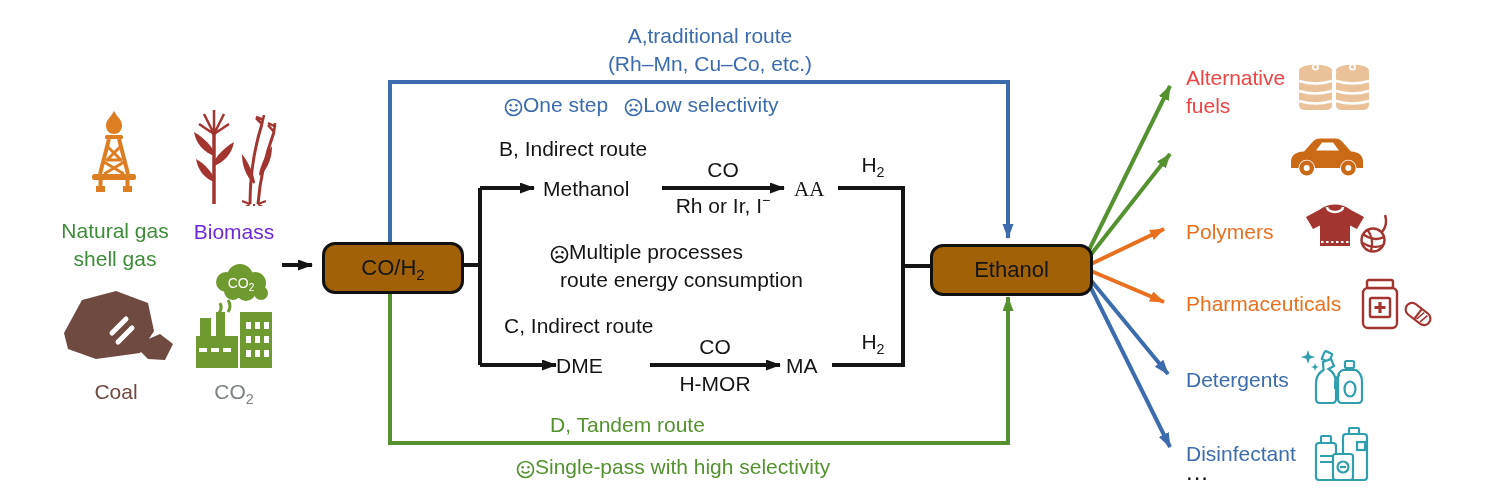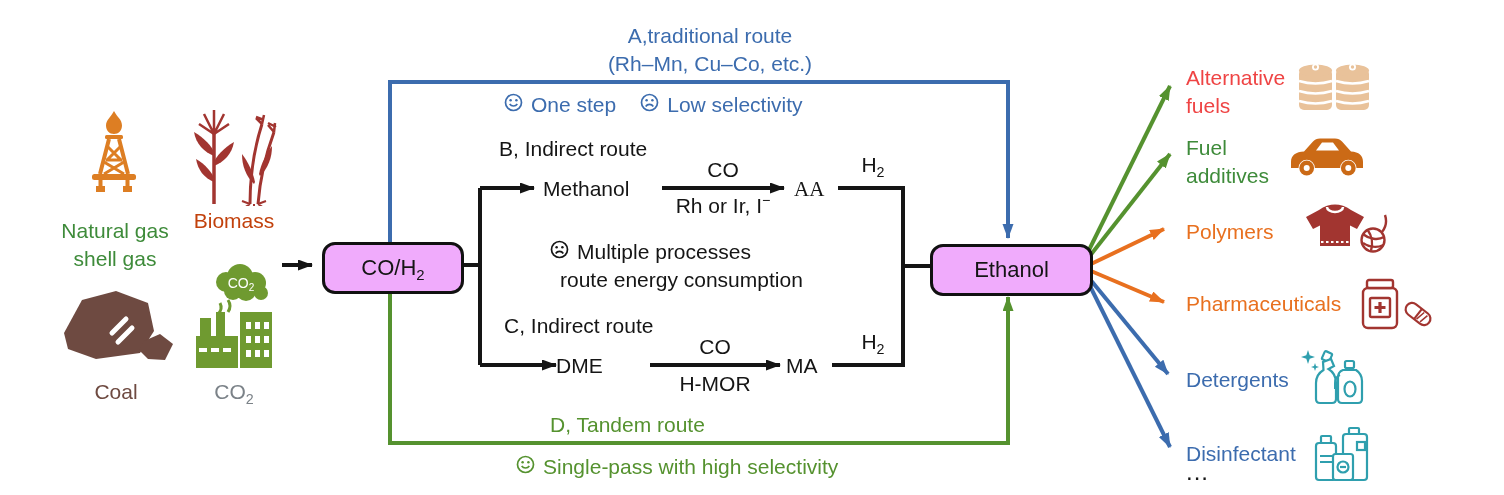--- a/index.html
+++ b/index.html
@@ -18,7 +18,7 @@
     display:flex; align-items:center; justify-content:center;
     font-size:22px;
   }
-  .prorow { display:flex; align-items:flex-start; gap:8px; font-size:21px; white-space:nowrap; }
+  .prorow { display:flex; align-items:flex-end; font-size:21px; white-space:nowrap; }
   .faceicon { flex:0 0 auto; display:block; }
   svg { display:block; }
   .overlay { position:absolute; left:0; top:0; pointer-events:none; }

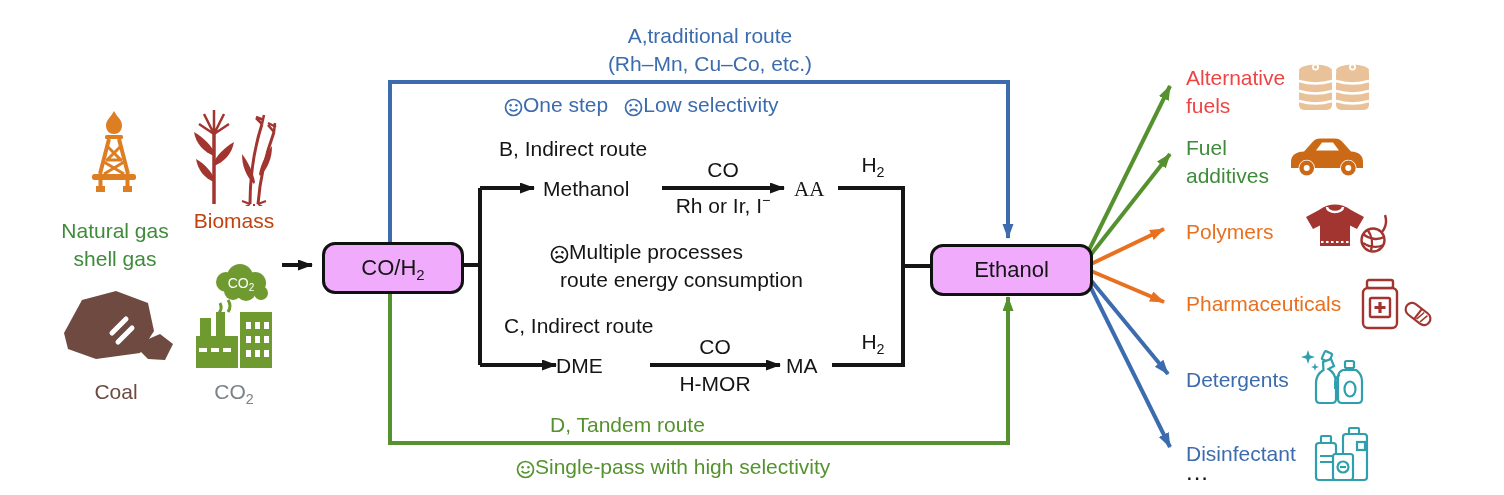--- a/index.html
+++ b/index.html
@@ -216,10 +216,6 @@
     <div>Alternative</div>
     <div>fuels</div>
   </div>
-  <div class="abs lbl2" style="left: 1186px; top: 134px; color: rgb(62, 139, 58);">
-    <div>Fuel</div>
-    <div>additives</div>
-  </div>
   <div class="abs lbl" style="left: 1186px; top: 219px; color: rgb(232, 112, 31);">Polymers</div>
   <div class="abs lbl" style="left: 1186px; top: 291px; color: rgb(232, 112, 31);">Pharmaceuticals</div>
   <div class="abs lbl" style="left: 1186px; top: 367px; color: rgb(60, 108, 174);">Detergents</div>

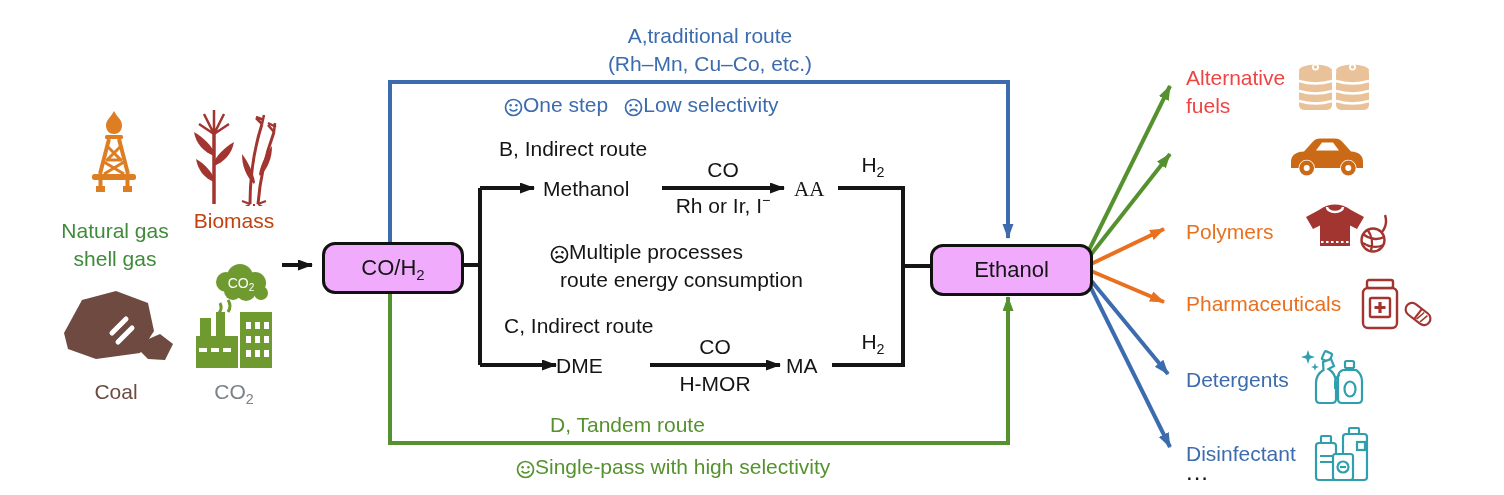--- a/index.html
+++ b/index.html
@@ -137,7 +137,7 @@
     <div>Natural gas</div>
     <div>shell gas</div>
   </div>
-  <div class="abs lbl ctr" style="left: 188px; top: 208px; width: 92px; color: #c2410c;">Biomass</div>
+  <div class="abs lbl ctr" style="left: 188px; top: 219px; width: 92px; color: #6d28d9;">Biomass</div>
   <div class="abs lbl ctr" style="left: 56px; top: 379px; width: 120px; color: rgb(110, 74, 65);">Coal</div>
   <div class="abs lbl ctr" style="left: 192px; top: 379px; width: 84px; color: rgb(123, 130, 136);">
     <span>CO</span><sub>2</sub>

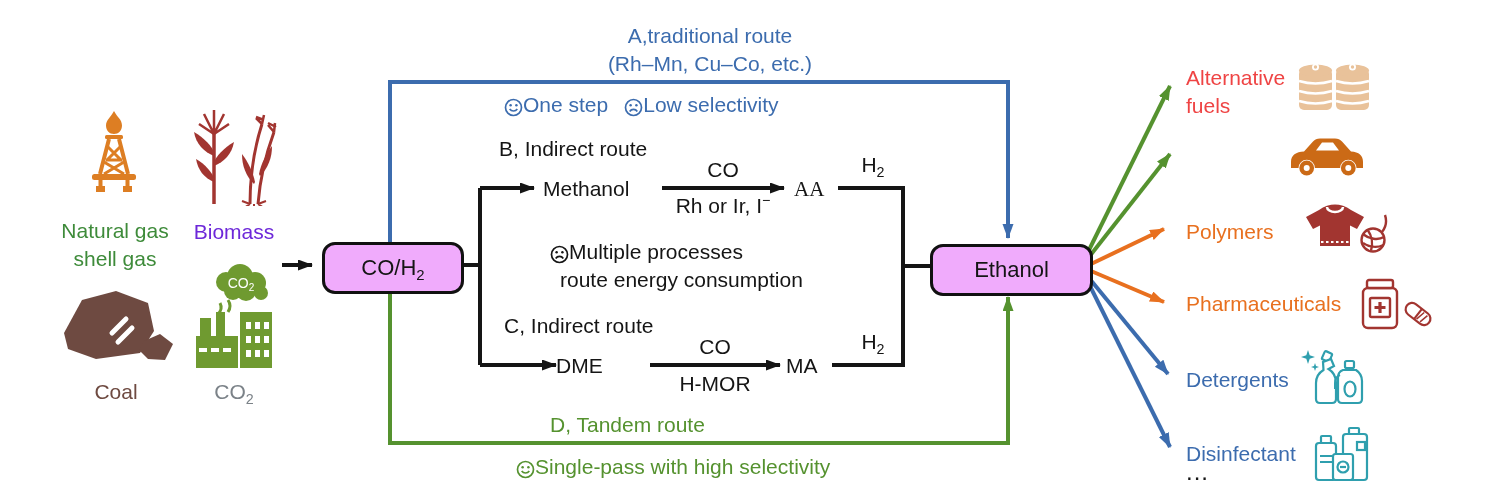--- a/index.html
+++ b/index.html
@@ -14,7 +14,7 @@
   sub { font-size:0.68em; line-height:0; }
   sup { font-size:0.68em; line-height:0; }
   .box {
-    position:absolute; border:3.5px solid #111; border-radius:13px; background:#f0abfc;
+    position:absolute; border:3.5px solid #111; border-radius:13px; background:#a16207;
     display:flex; align-items:center; justify-content:center;
     font-size:22px;
   }

